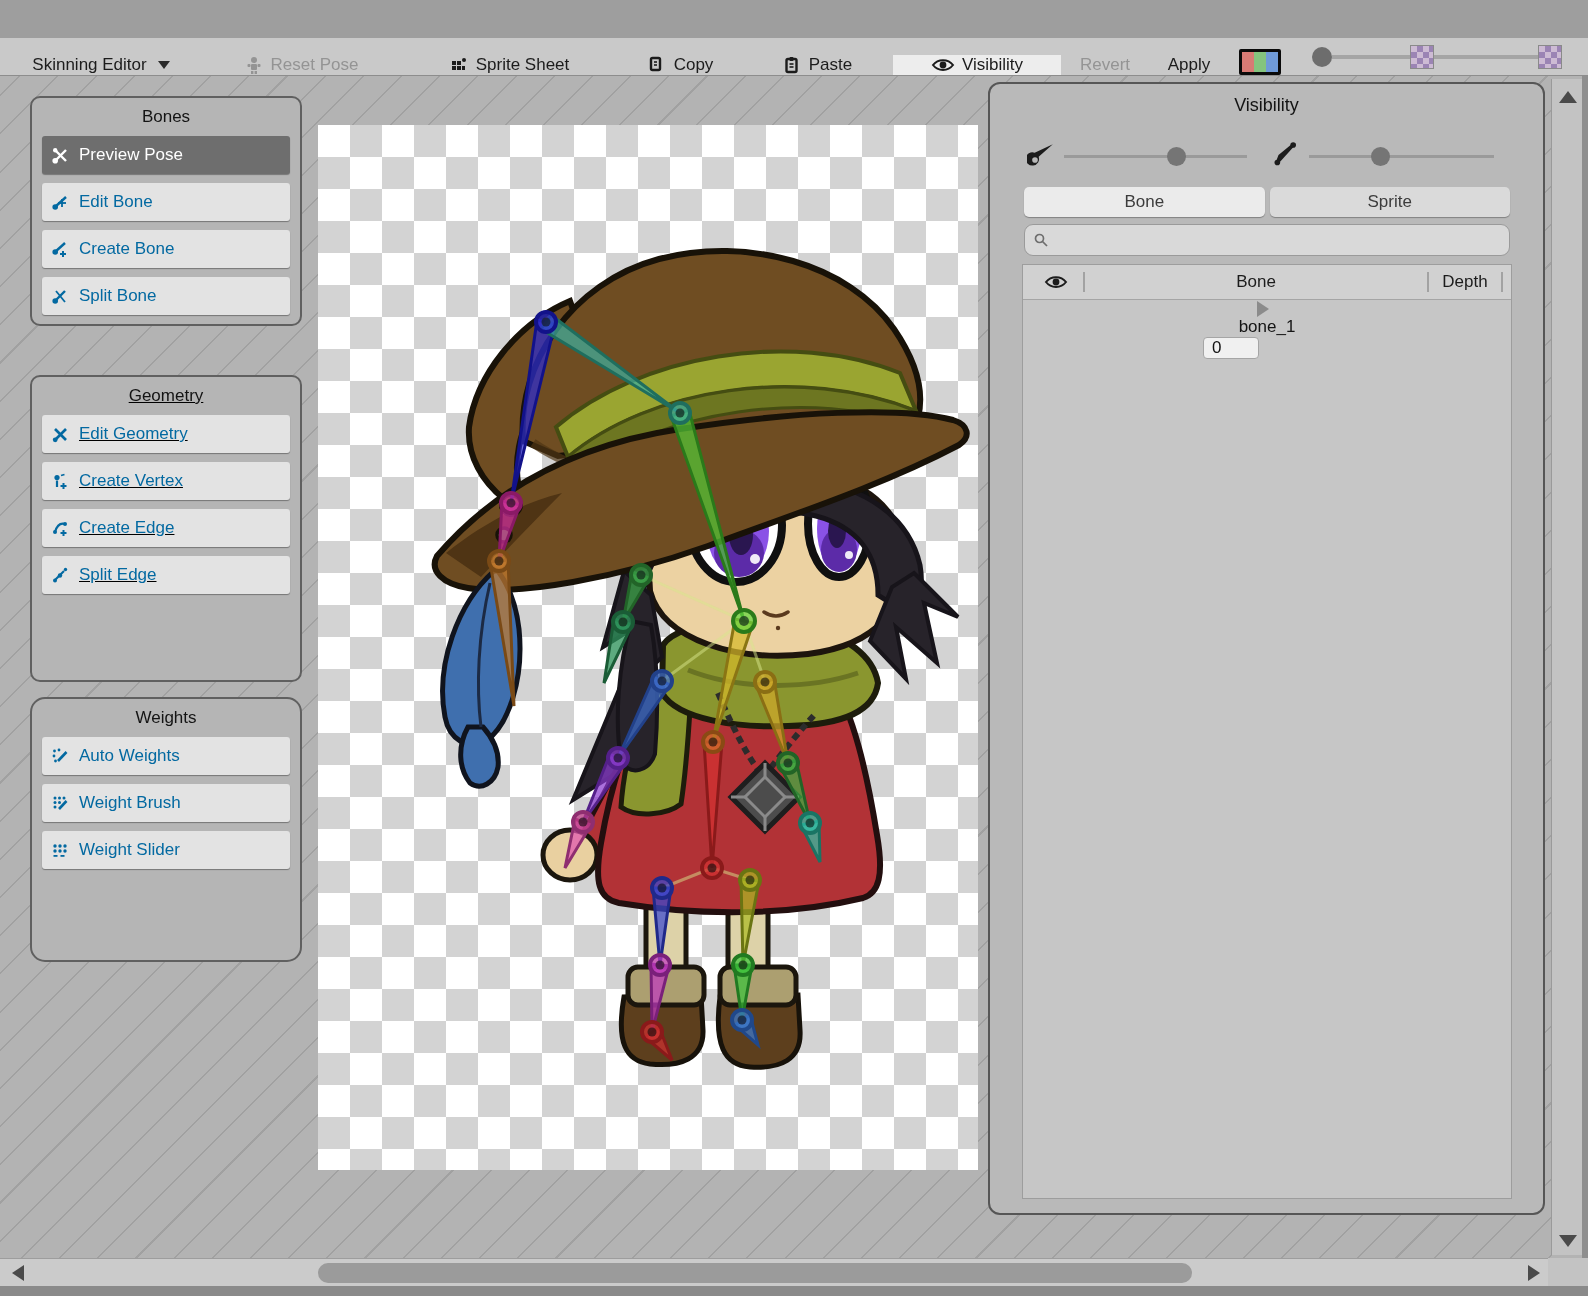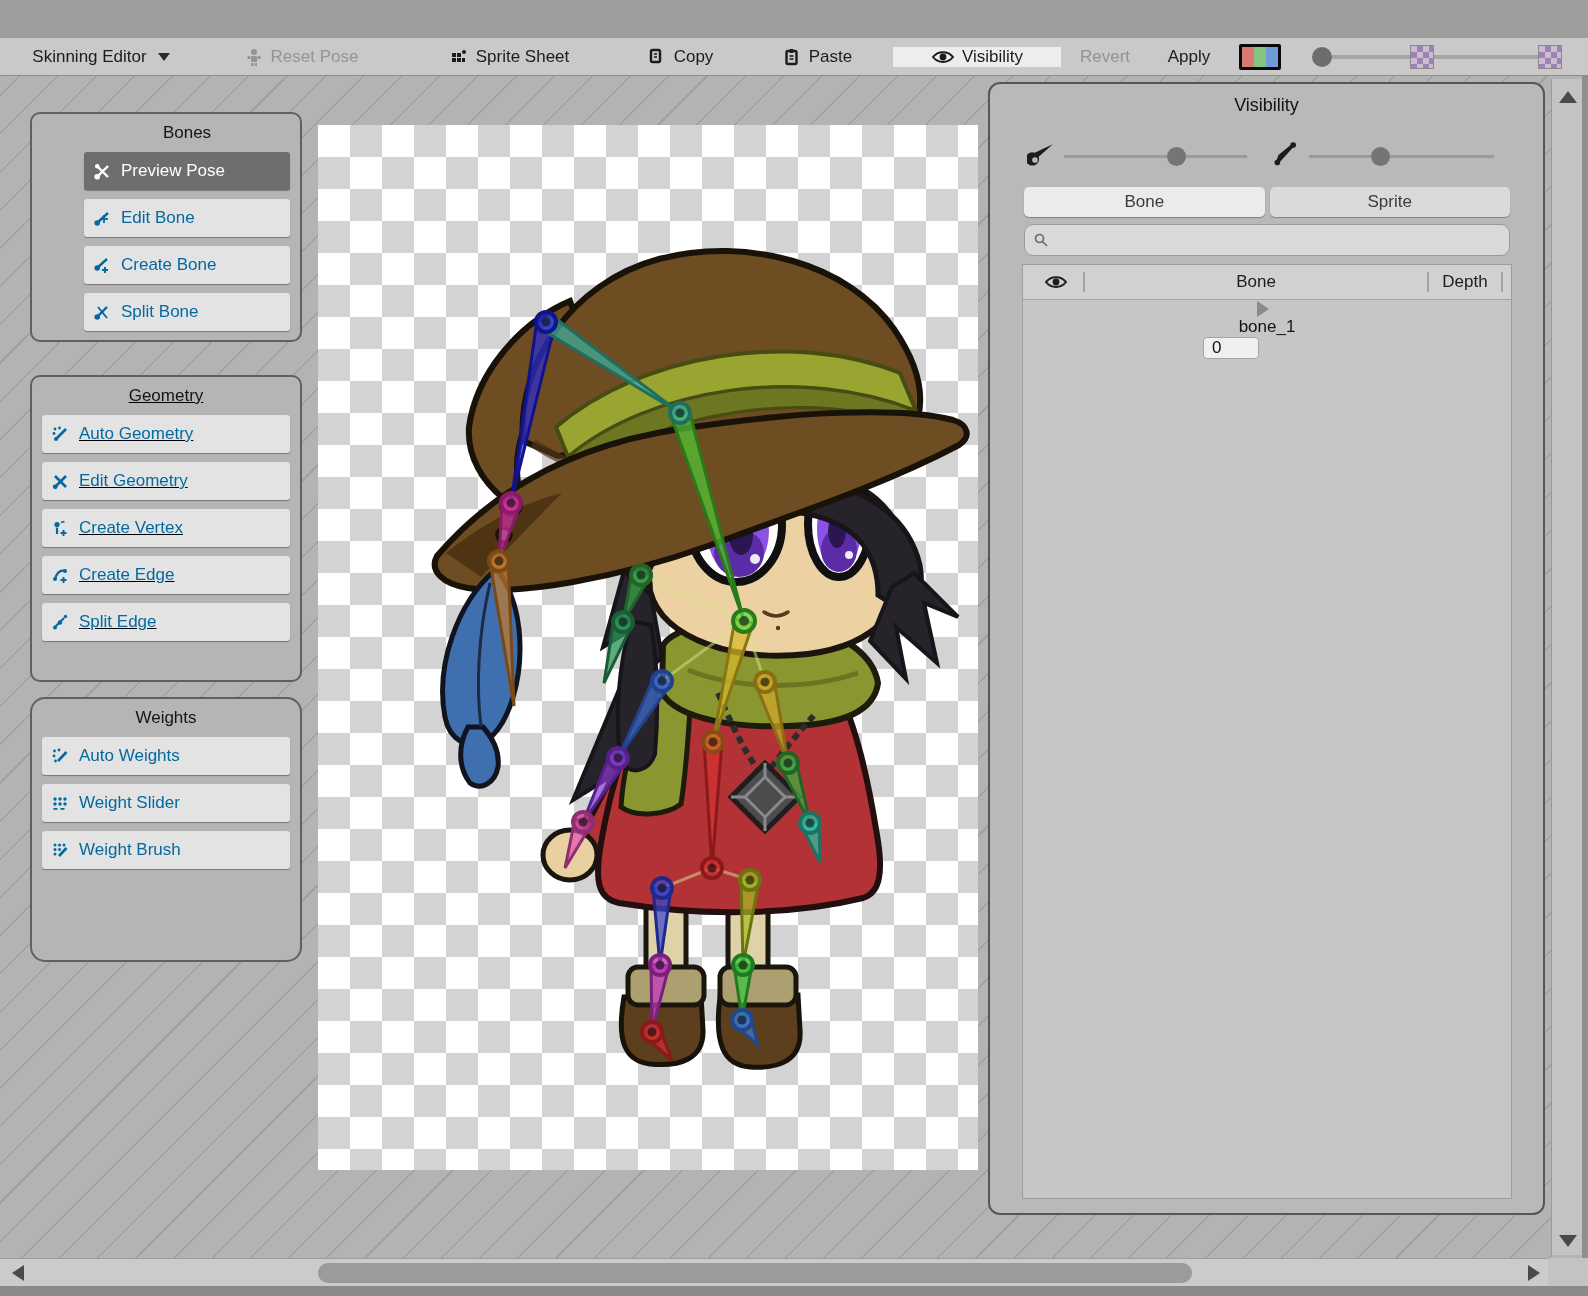--- a/index.html
+++ b/index.html
@@ -17,7 +17,7 @@
 
   
   .toolbar{position:absolute;top:38px;left:0;right:0;height:38px;background:#c9c9c9;
-    border-bottom:1px solid #8d8d8d;display:flex;align-items:center;font-size:17px;color:#1c1c1c;}
+    border-bottom:1px solid #8d8d8d;display:flex;align-items:flex-end;font-size:17px;color:#1c1c1c;}
   .tb-item{display:flex;align-items:center;justify-content:center;gap:7px;white-space:nowrap;}
   .tb-sep{width:1px;background:#9f9f9f;}
   .tb-disabled{color:#949494;}

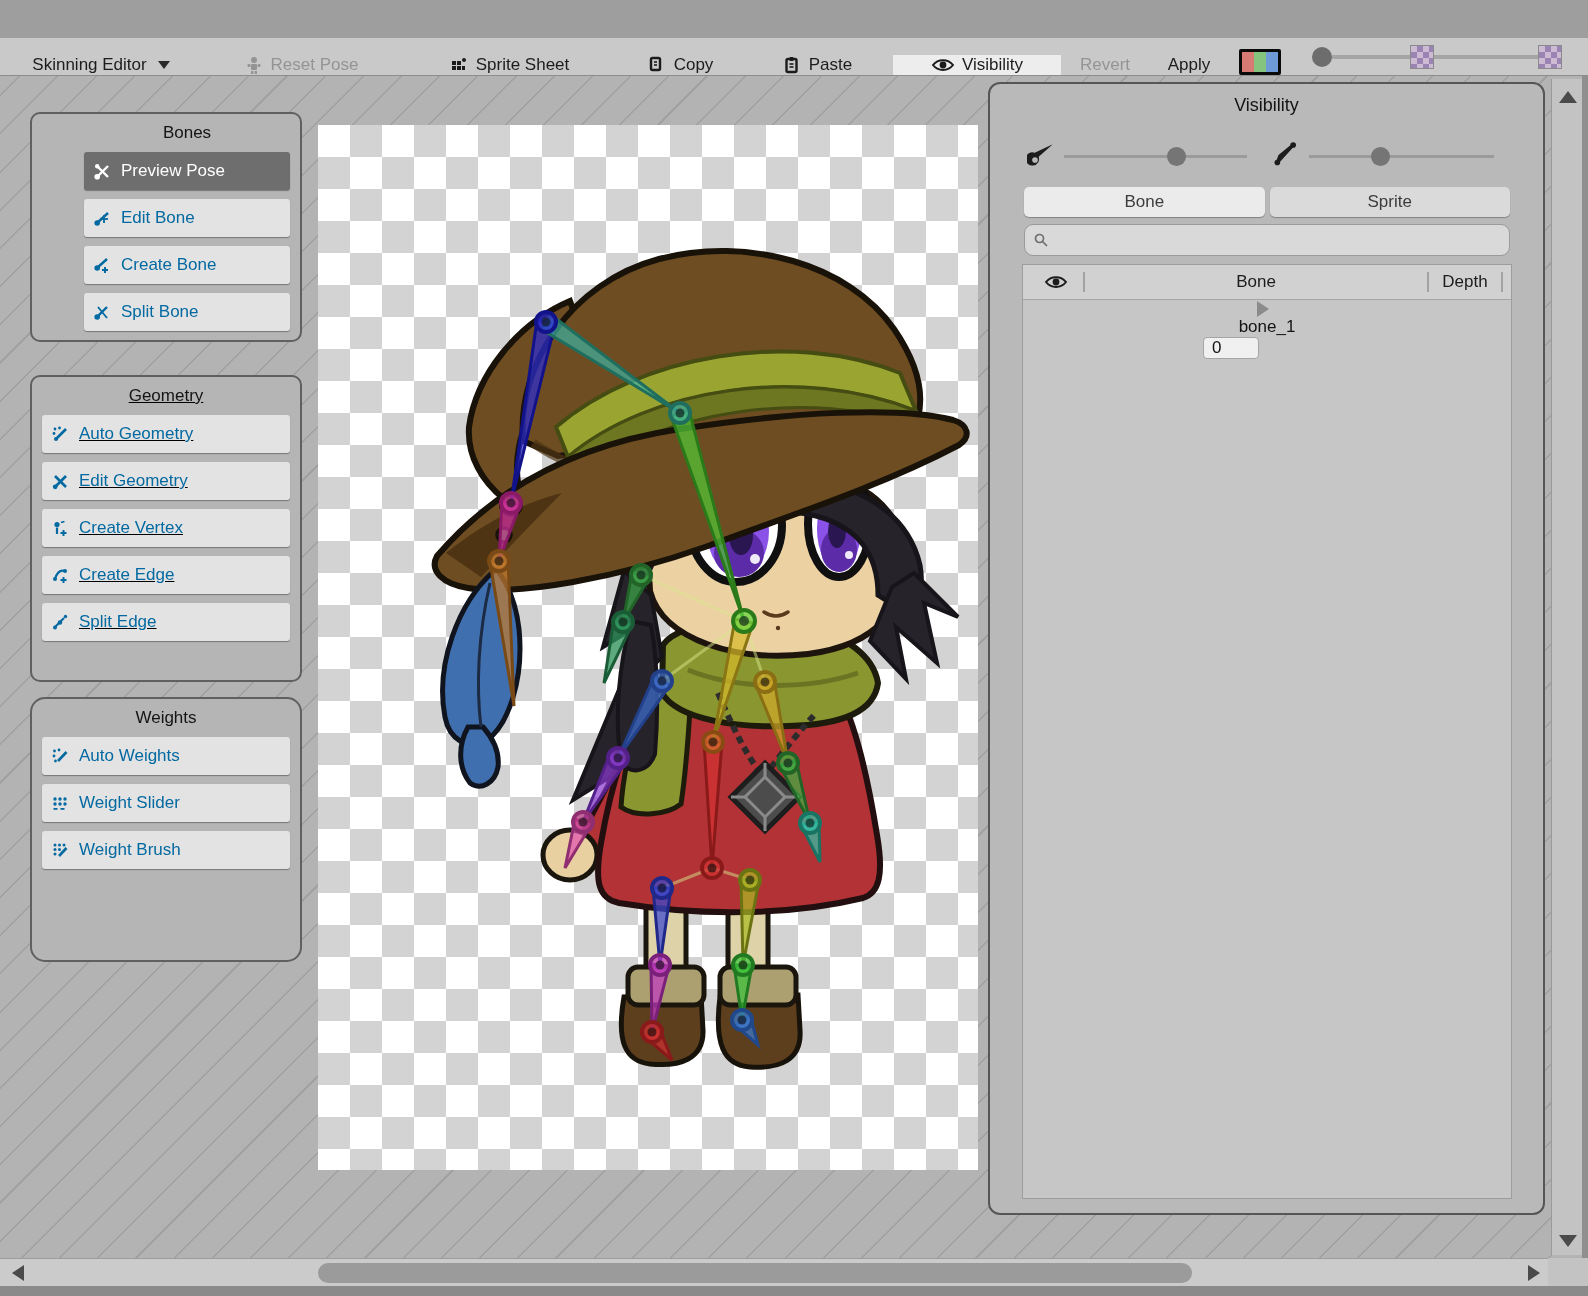--- a/index.html
+++ b/index.html
@@ -45,7 +45,7 @@
     padding:0 9px;gap:9px;font-size:17px;color:#0369a1;box-shadow:0 1px 1px rgba(0,0,0,.35);cursor:default;}
   .pbtn svg{flex:0 0 auto;}
   .pbtn.active{background:#6e6e6e;color:#fff;}
-  #panel-bones{top:36px;height:230px;padding-left:42px;}
+  #panel-bones{top:20px;height:230px;}
   #panel-geometry{top:299px;height:307px;text-decoration:underline;}
   #panel-weights{top:621px;height:265px;border-radius:15px;}
 

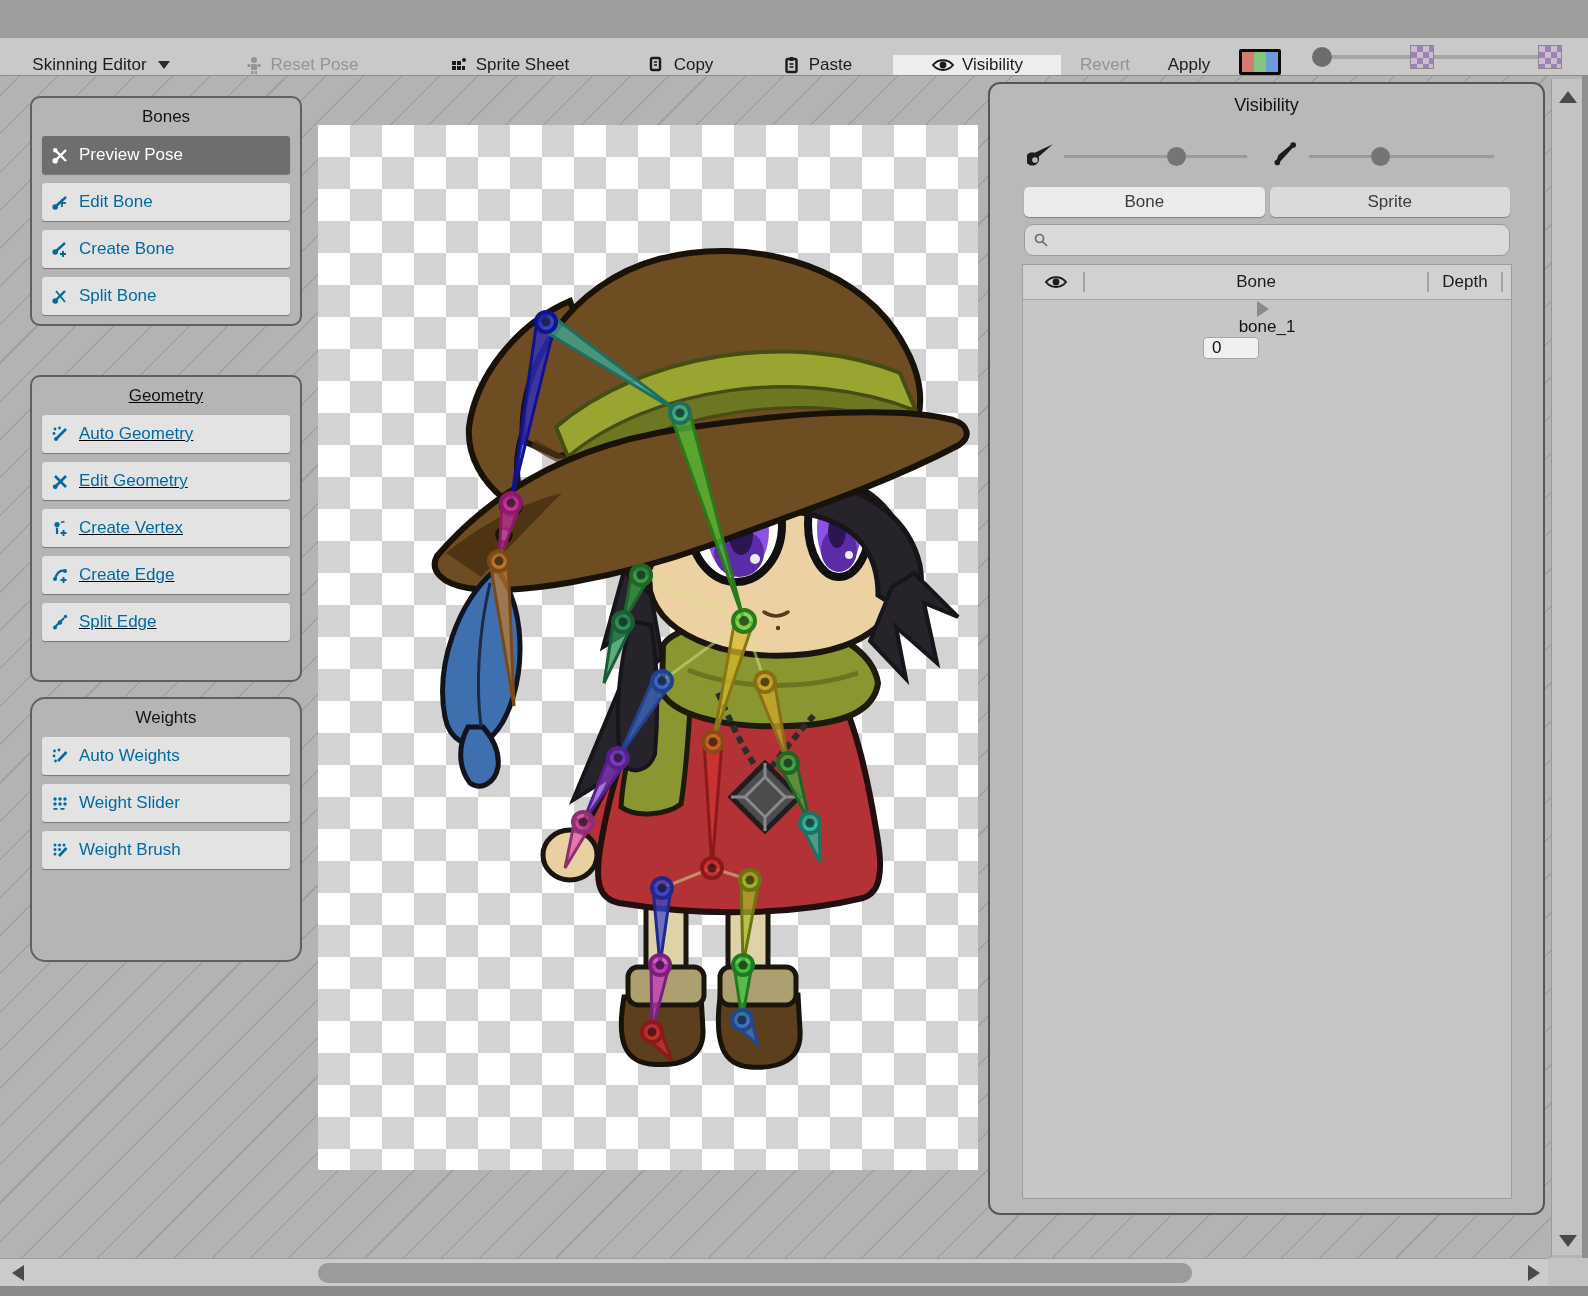--- a/index.html
+++ b/index.html
@@ -382,16 +382,6 @@
       <div class="panel-title">Geometry</div>
       <div class="pbtn">
         <svg width="19" height="19" viewBox="0 0 19 19">
-          <circle cx="4" cy="4" r="1.4" fill="currentColor"></circle>
-            <circle cx="8.5" cy="3" r="1.4" fill="currentColor"></circle>
-          <circle cx="3" cy="8.5" r="1.4" fill="currentColor"></circle>
-          <line x1="5" y1="14" x2="15" y2="4" stroke="currentColor" stroke-width="2.6"></line>
-          <circle cx="5" cy="14" r="2" fill="currentColor"></circle>
-        </svg>
-        <span>Auto Geometry</span>
-      </div>
-      <div class="pbtn">
-        <svg width="19" height="19" viewBox="0 0 19 19">
           <line x1="4" y1="15" x2="15" y2="4" stroke="currentColor" stroke-width="2.6"></line>
           <line x1="4" y1="4" x2="15" y2="15" stroke="currentColor" stroke-width="2.6"></line>
           <circle cx="4.2" cy="14.8" r="2.4" fill="currentColor"></circle>

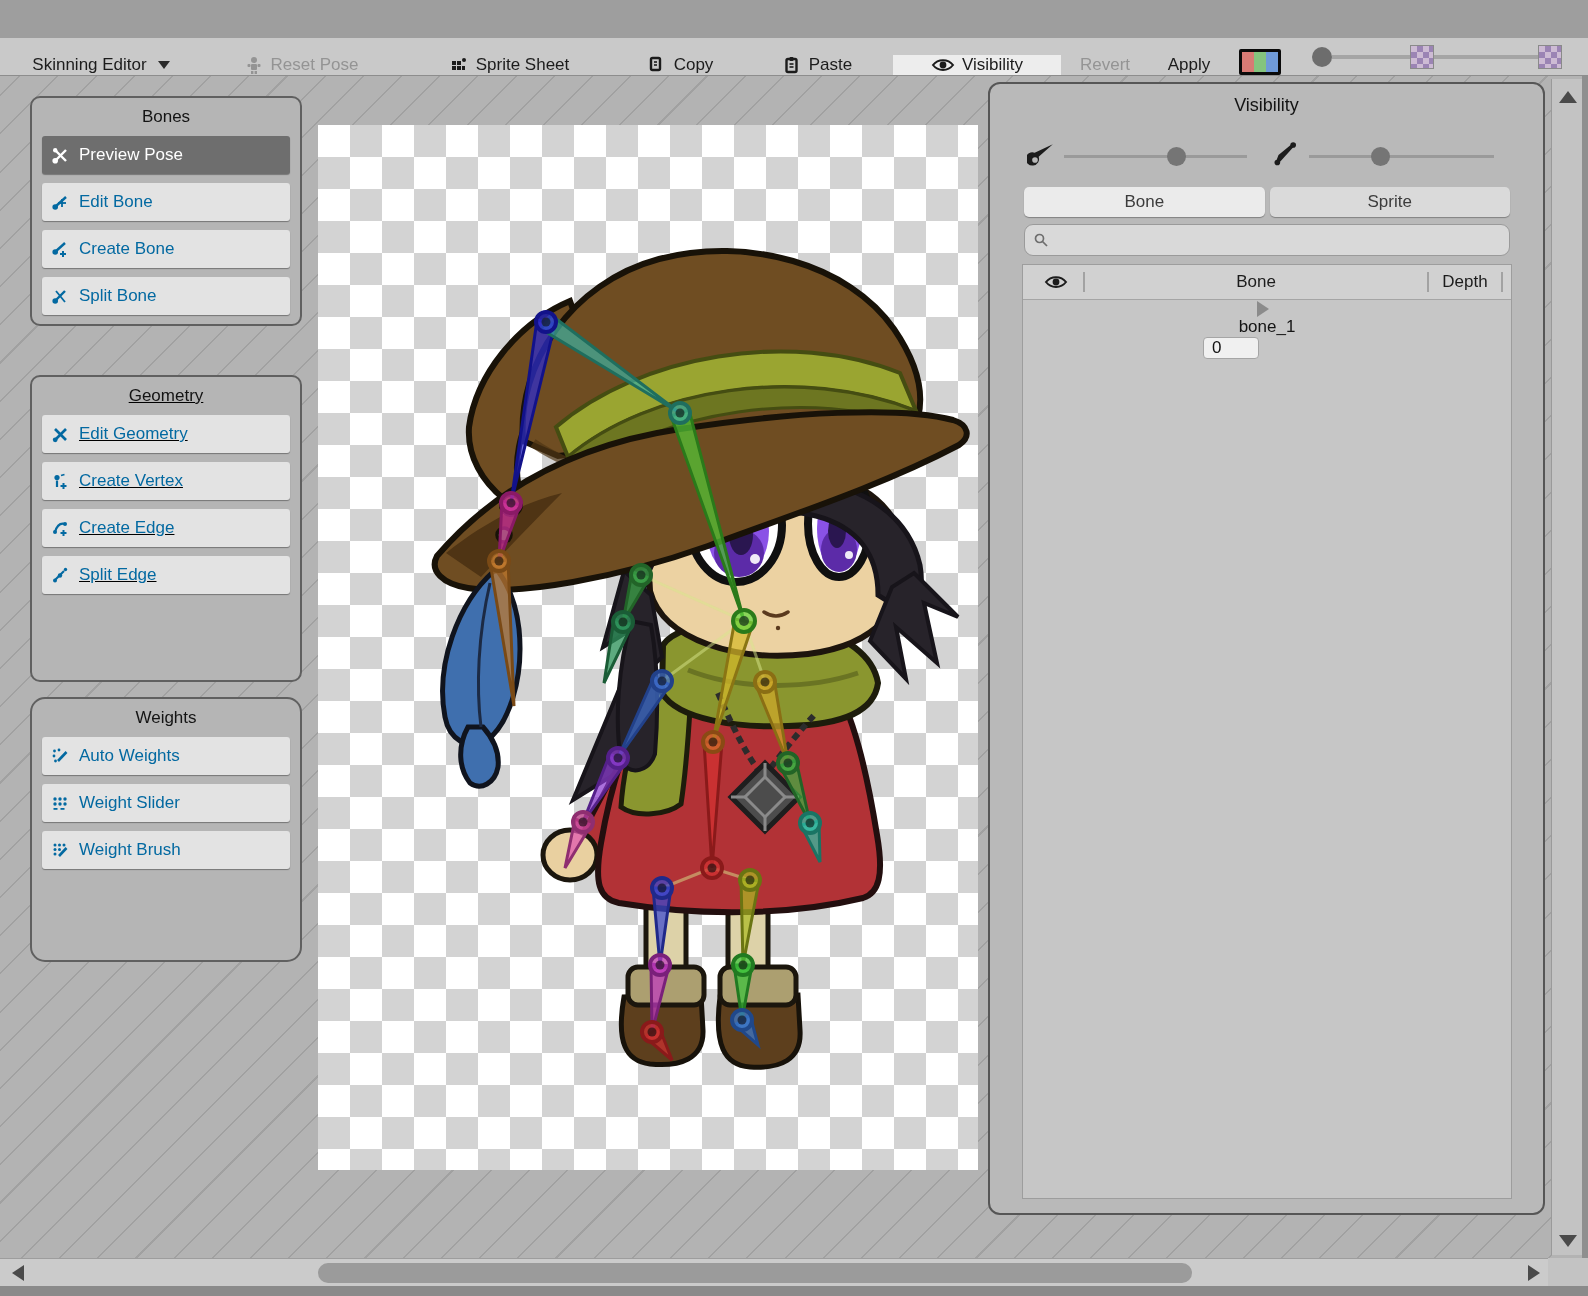--- a/index.html
+++ b/index.html
@@ -434,6 +434,20 @@
       <div class="pbtn">
         <svg width="19" height="19" viewBox="0 0 19 19">
           <g fill="currentColor">
+            <circle cx="4" cy="4" r="1.5"></circle>
+              <circle cx="8.5" cy="4" r="1.5"></circle>
+              <circle cx="13" cy="4" r="1.5"></circle>
+            <circle cx="4" cy="8.5" r="1.5"></circle>
+              <circle cx="8.5" cy="8.5" r="1.5"></circle>
+            <circle cx="4" cy="13" r="1.5"></circle>
+          </g>
+          <line x1="8" y1="15" x2="15.5" y2="7" stroke="currentColor" stroke-width="2.6"></line>
+        </svg>
+        <span>Weight Brush</span>
+      </div>
+      <div class="pbtn">
+        <svg width="19" height="19" viewBox="0 0 19 19">
+          <g fill="currentColor">
             <circle cx="4" cy="5" r="1.7"></circle>
               <circle cx="9" cy="5" r="1.7"></circle>
               <circle cx="14" cy="5" r="1.7"></circle>
@@ -445,20 +459,6 @@
           </g>
         </svg>
         <span>Weight Slider</span>
-      </div>
-      <div class="pbtn">
-        <svg width="19" height="19" viewBox="0 0 19 19">
-          <g fill="currentColor">
-            <circle cx="4" cy="4" r="1.5"></circle>
-              <circle cx="8.5" cy="4" r="1.5"></circle>
-              <circle cx="13" cy="4" r="1.5"></circle>
-            <circle cx="4" cy="8.5" r="1.5"></circle>
-              <circle cx="8.5" cy="8.5" r="1.5"></circle>
-            <circle cx="4" cy="13" r="1.5"></circle>
-          </g>
-          <line x1="8" y1="15" x2="15.5" y2="7" stroke="currentColor" stroke-width="2.6"></line>
-        </svg>
-        <span>Weight Brush</span>
       </div>
     </div>
 

